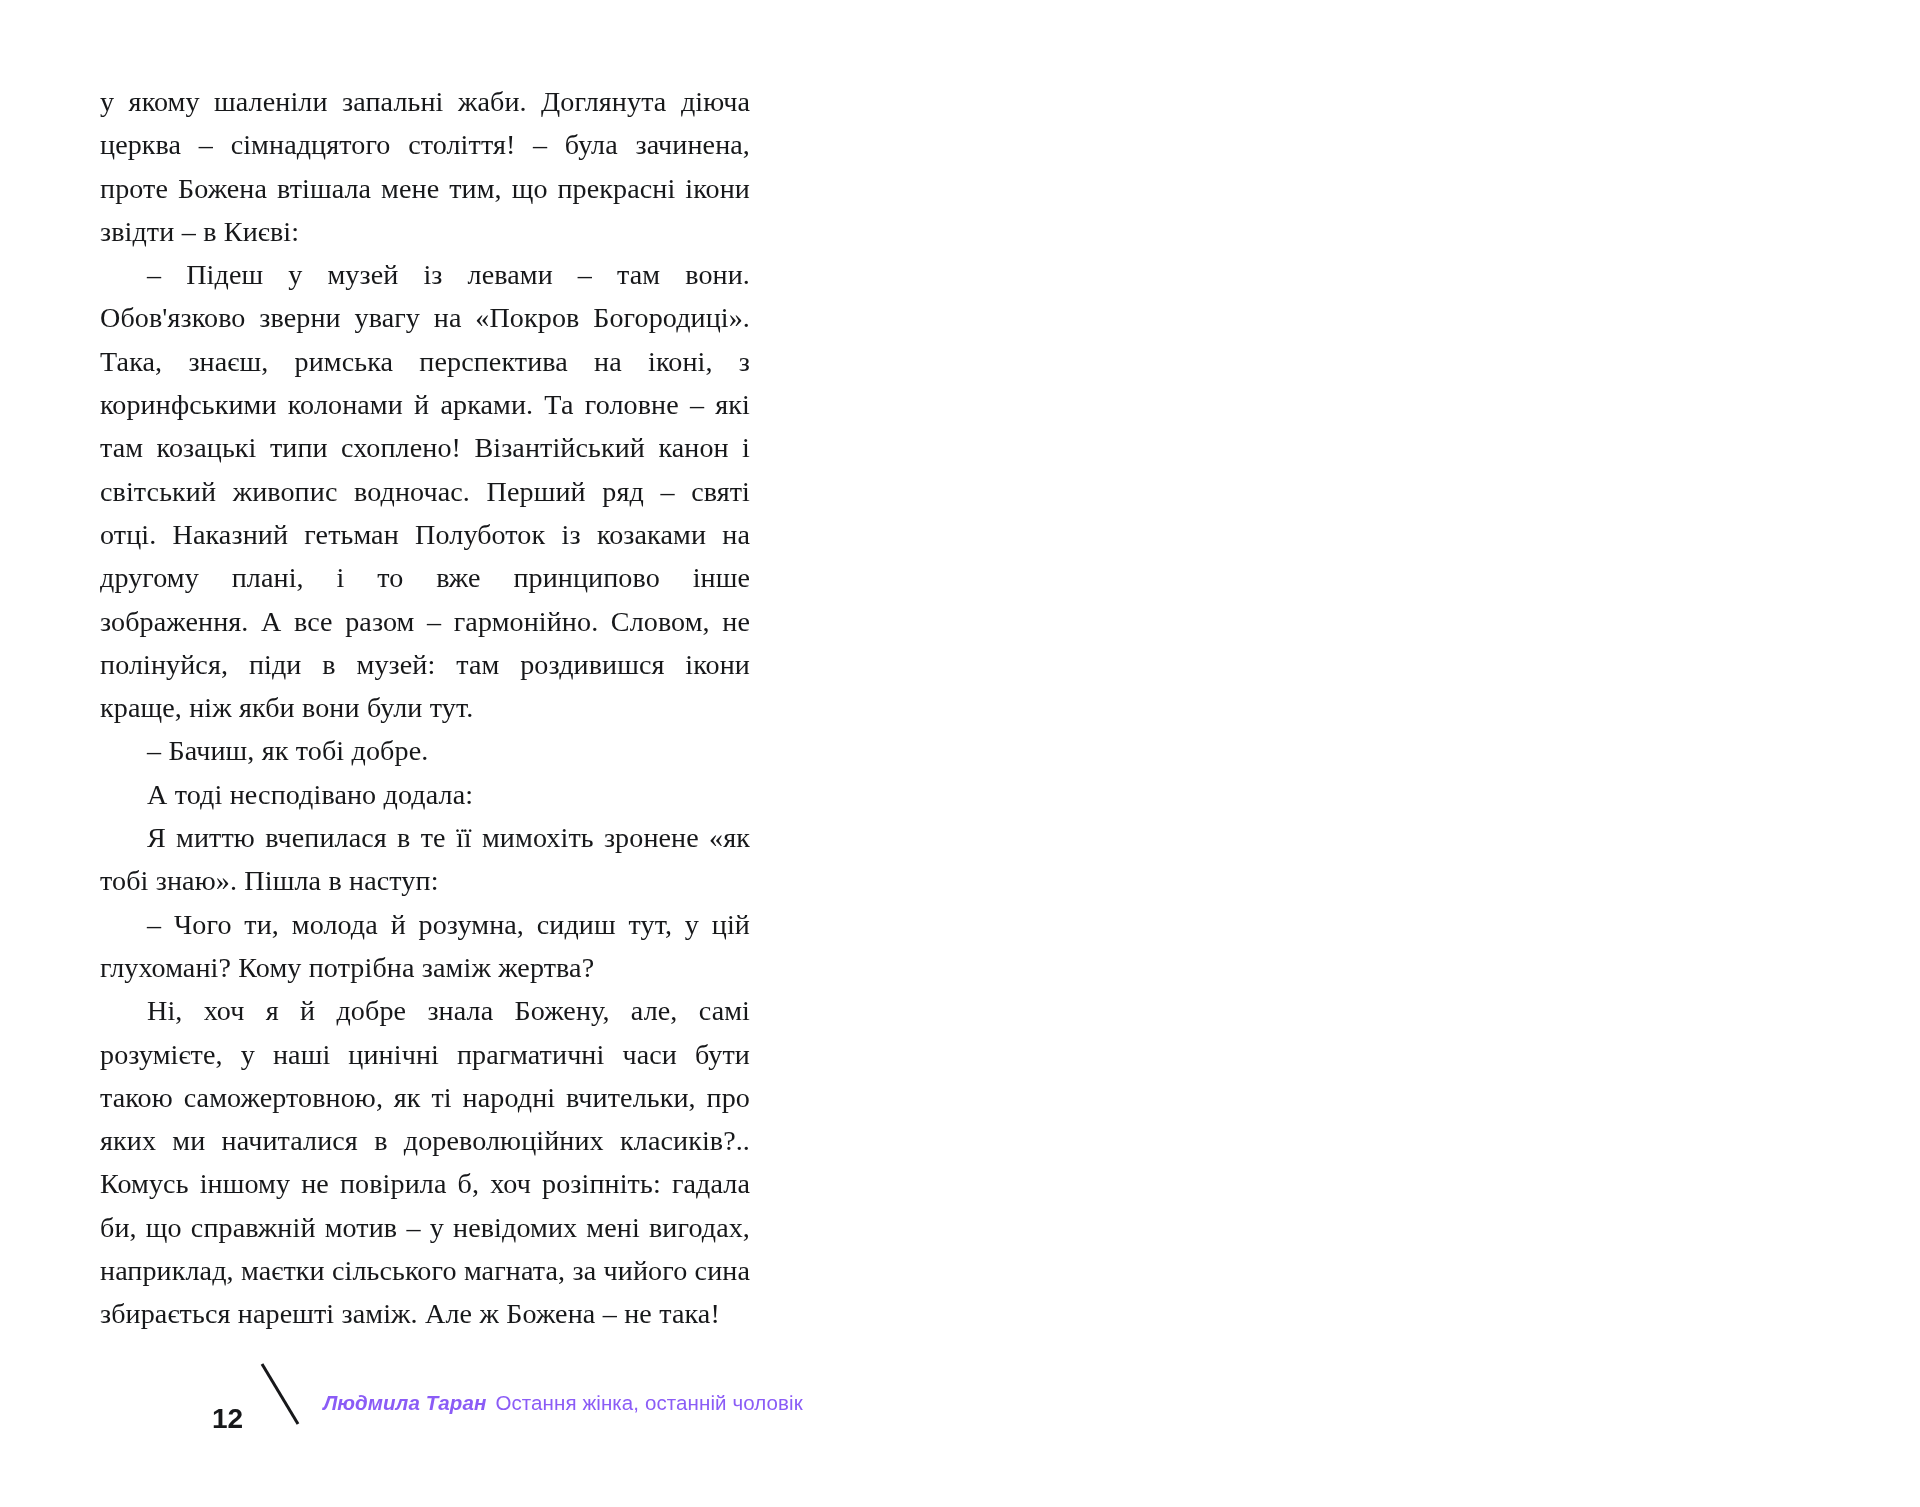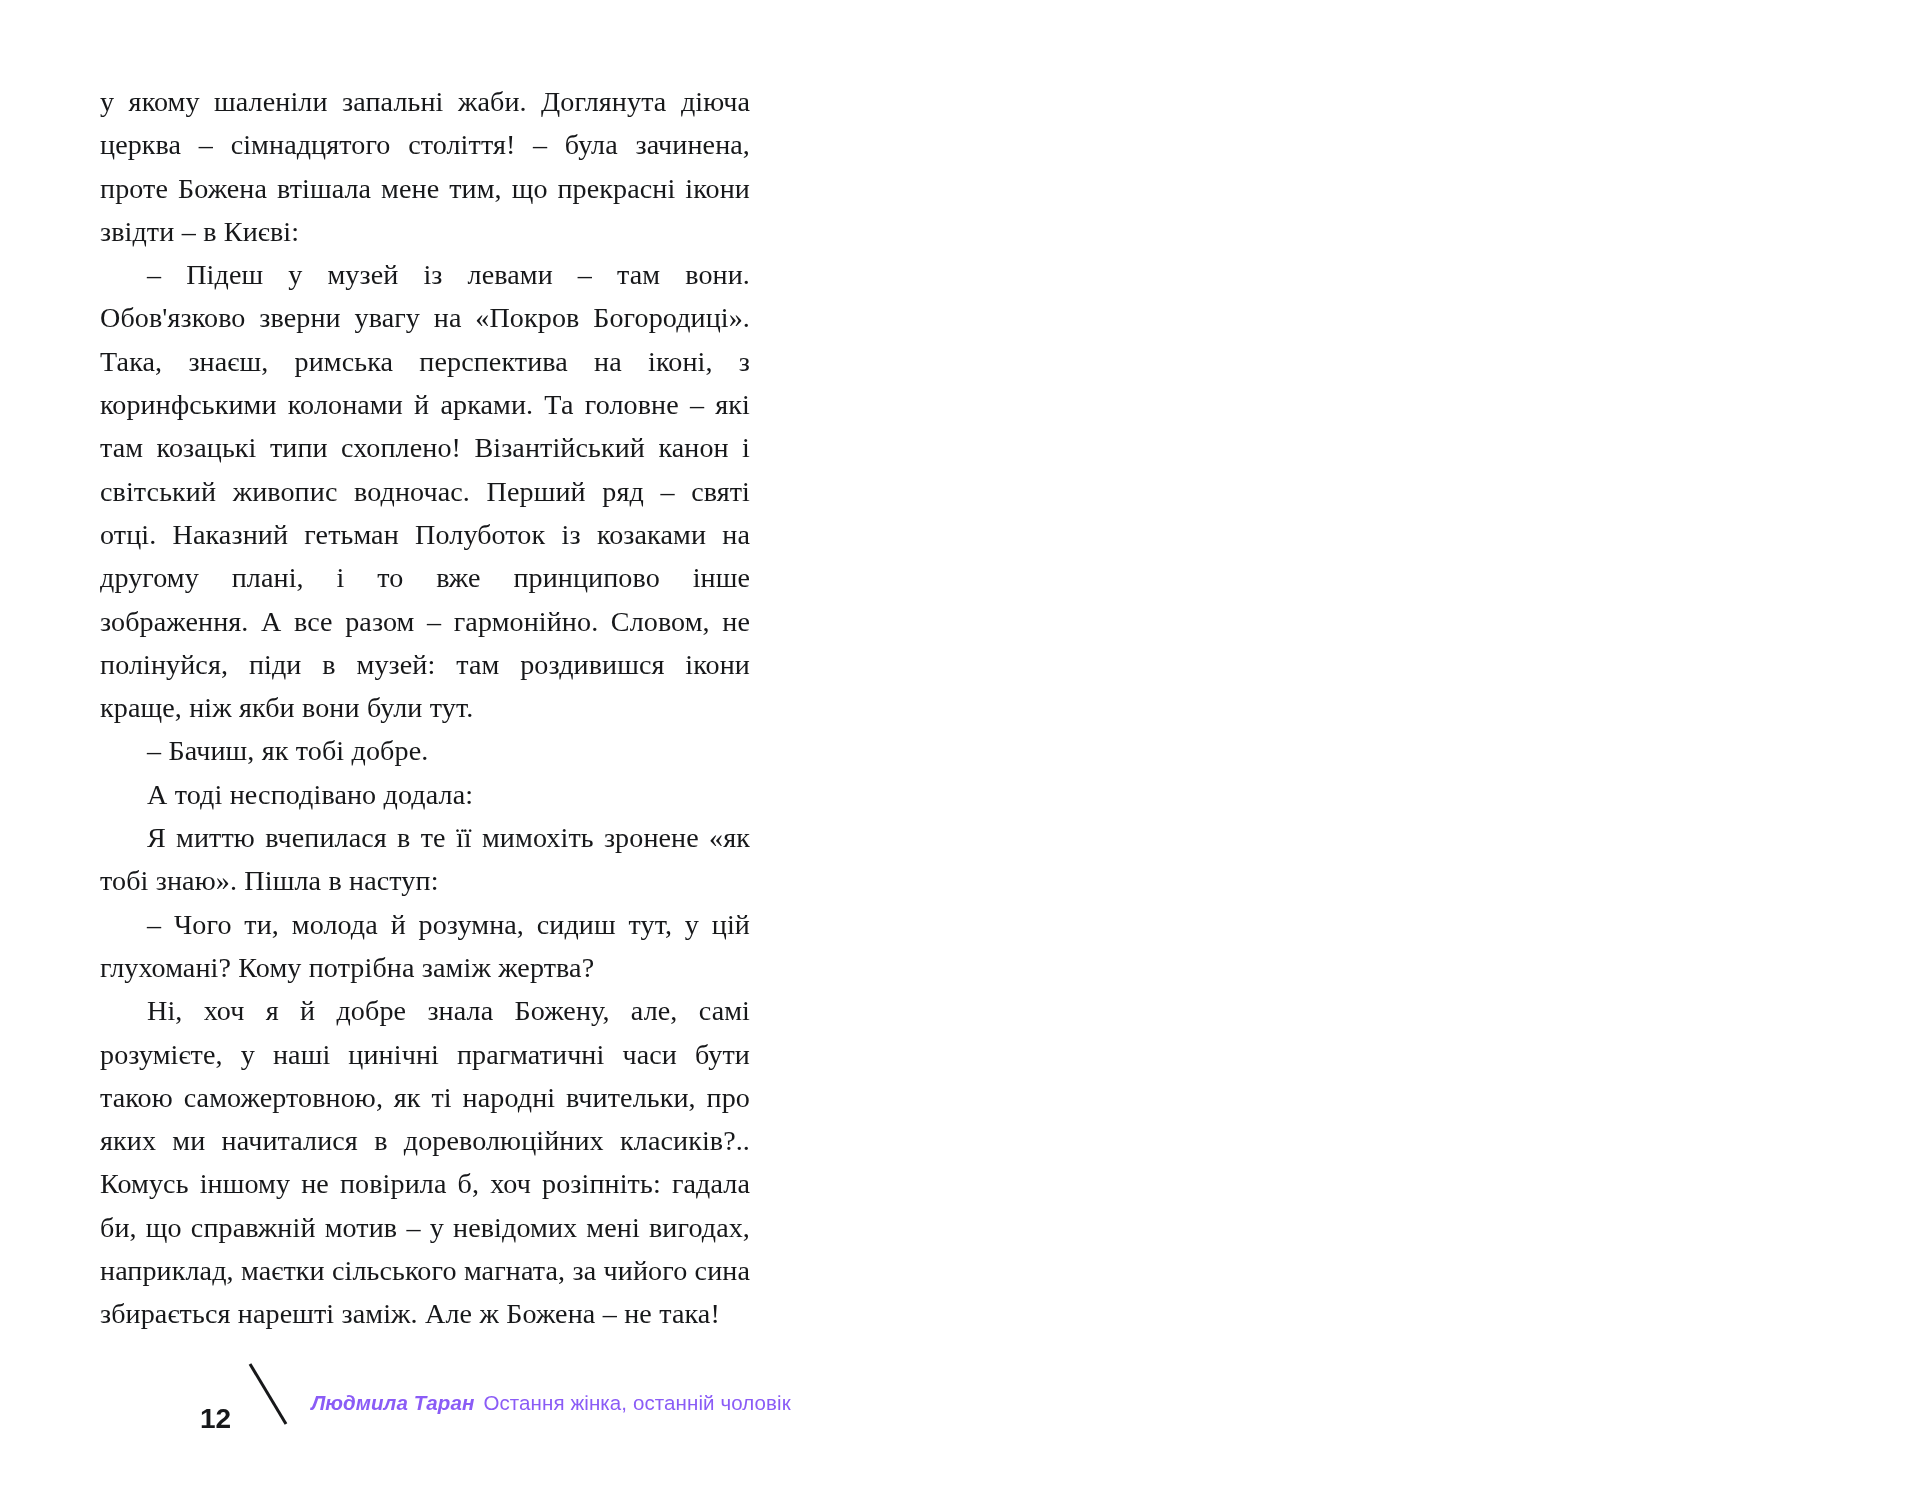--- a/index.html
+++ b/index.html
@@ -64,7 +64,7 @@
     gap: 0px;
     white-space: nowrap;
   }
-  .page-left .footer-inner  { left: 200px; bottom: 100px; text-align: center; }
+  .page-left .footer-inner  { left: 212px; bottom: 100px; text-align: center; }
 
   .folio {
     font-size: 28px;

